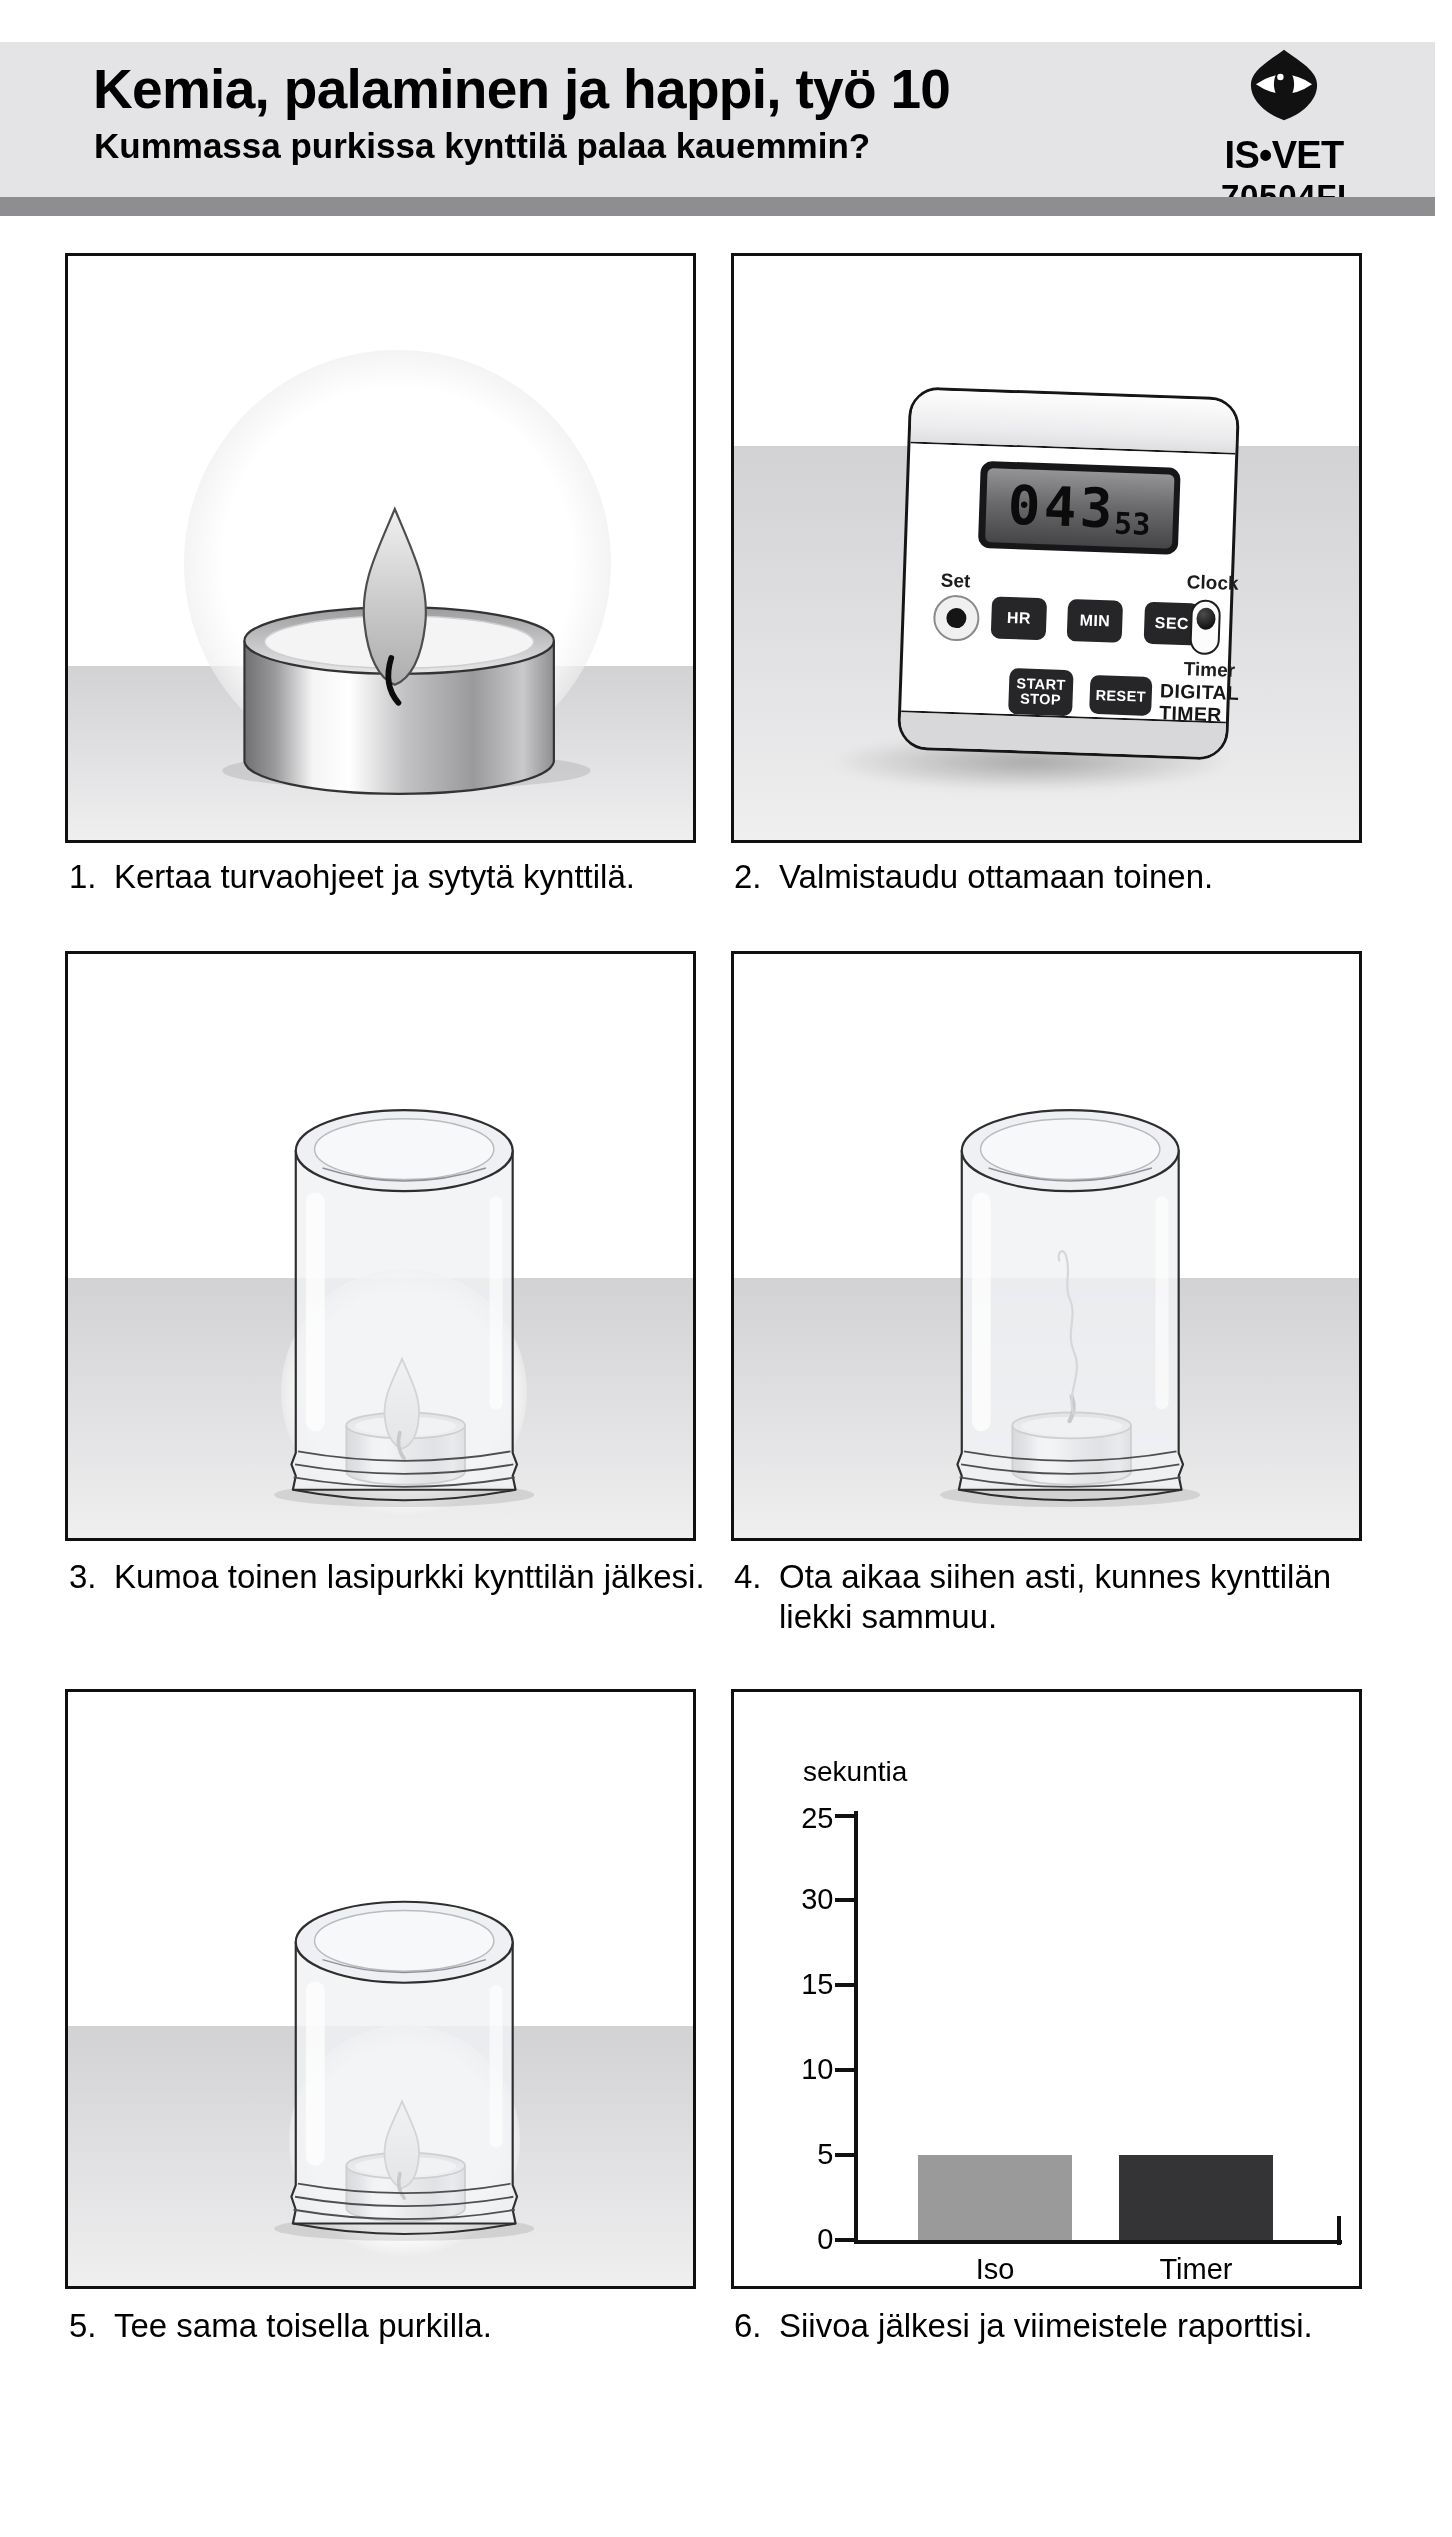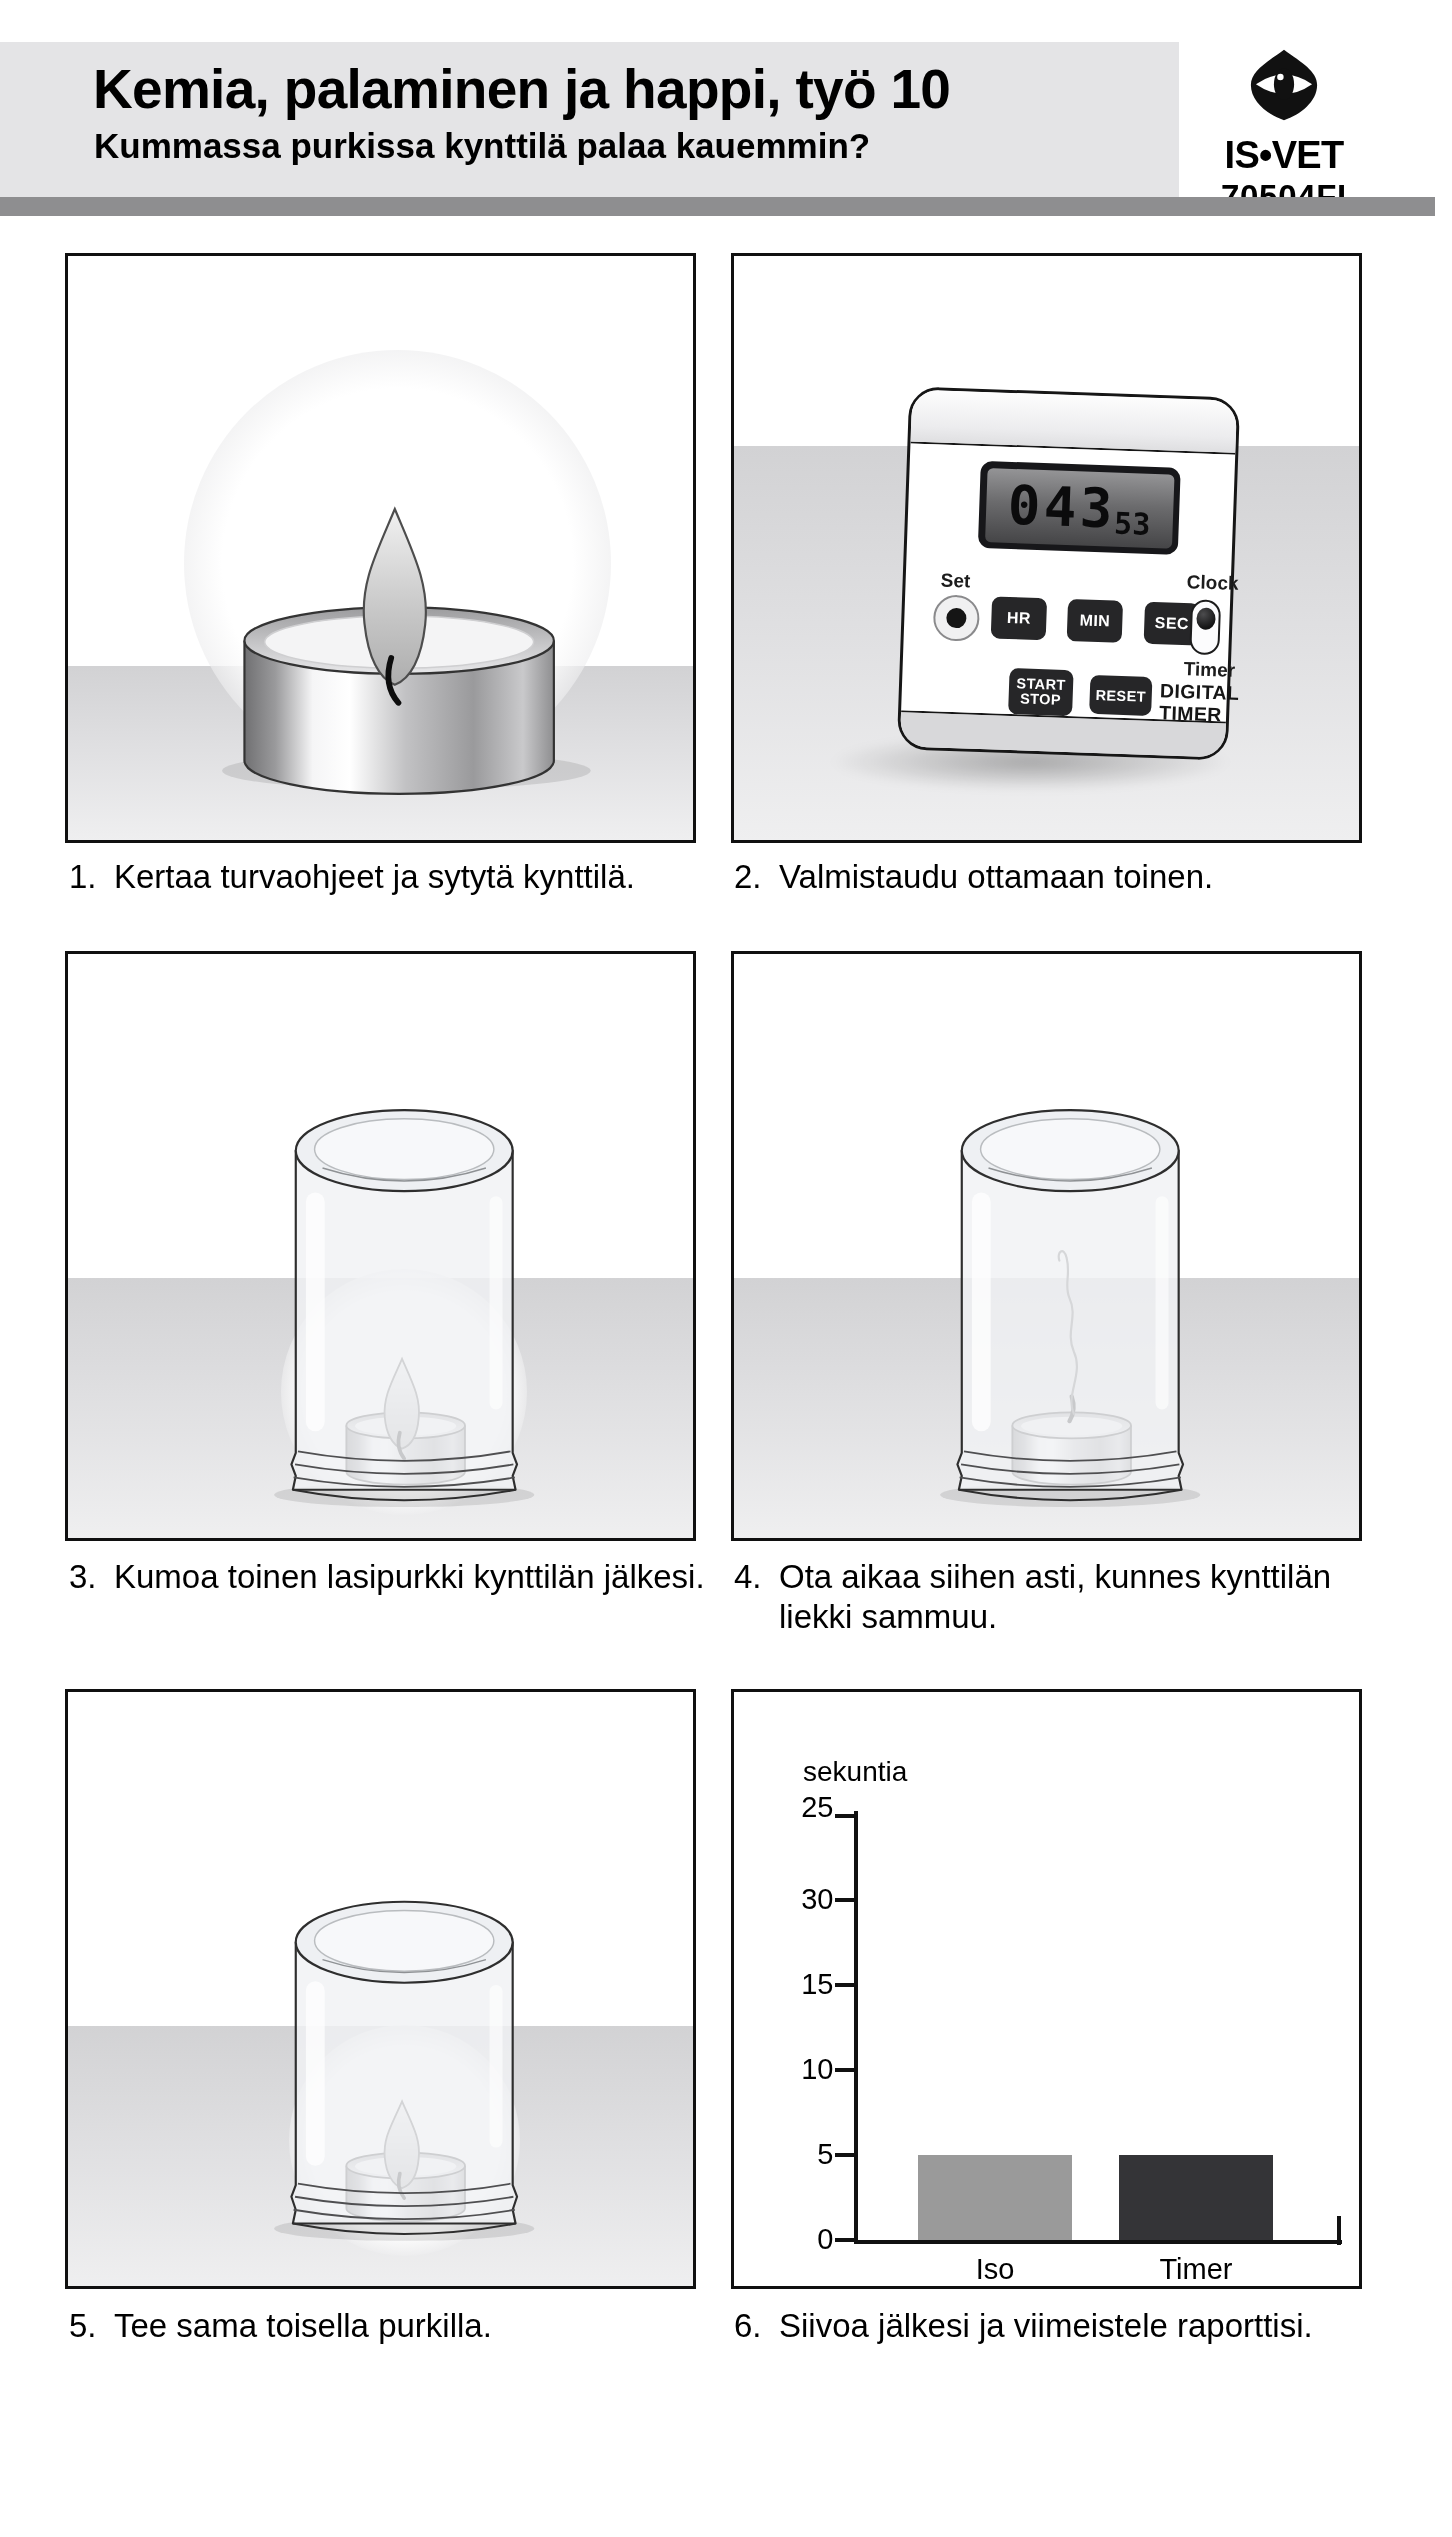--- a/index.html
+++ b/index.html
@@ -7,7 +7,7 @@
         font-family:"Liberation Sans", sans-serif;color:#000;overflow:hidden;}
 
   
-  .header-band{position:absolute;left:0;top:42px;width:1179px;height:155px;background:#e4e4e6;}
+  .header-band{position:absolute;left:0;top:42px;width:1435px;height:155px;background:#e4e4e6;}
   .page-title{position:absolute;left:93px;top:14.5px;font-size:55px;font-weight:700;letter-spacing:-0.7px;white-space:nowrap;}
   .page-subtitle{position:absolute;left:94px;top:84px;font-size:35px;font-weight:700;white-space:nowrap;}
   .header-rule{position:absolute;left:0;top:197px;width:1435px;height:19px;background:#8e8e90;}

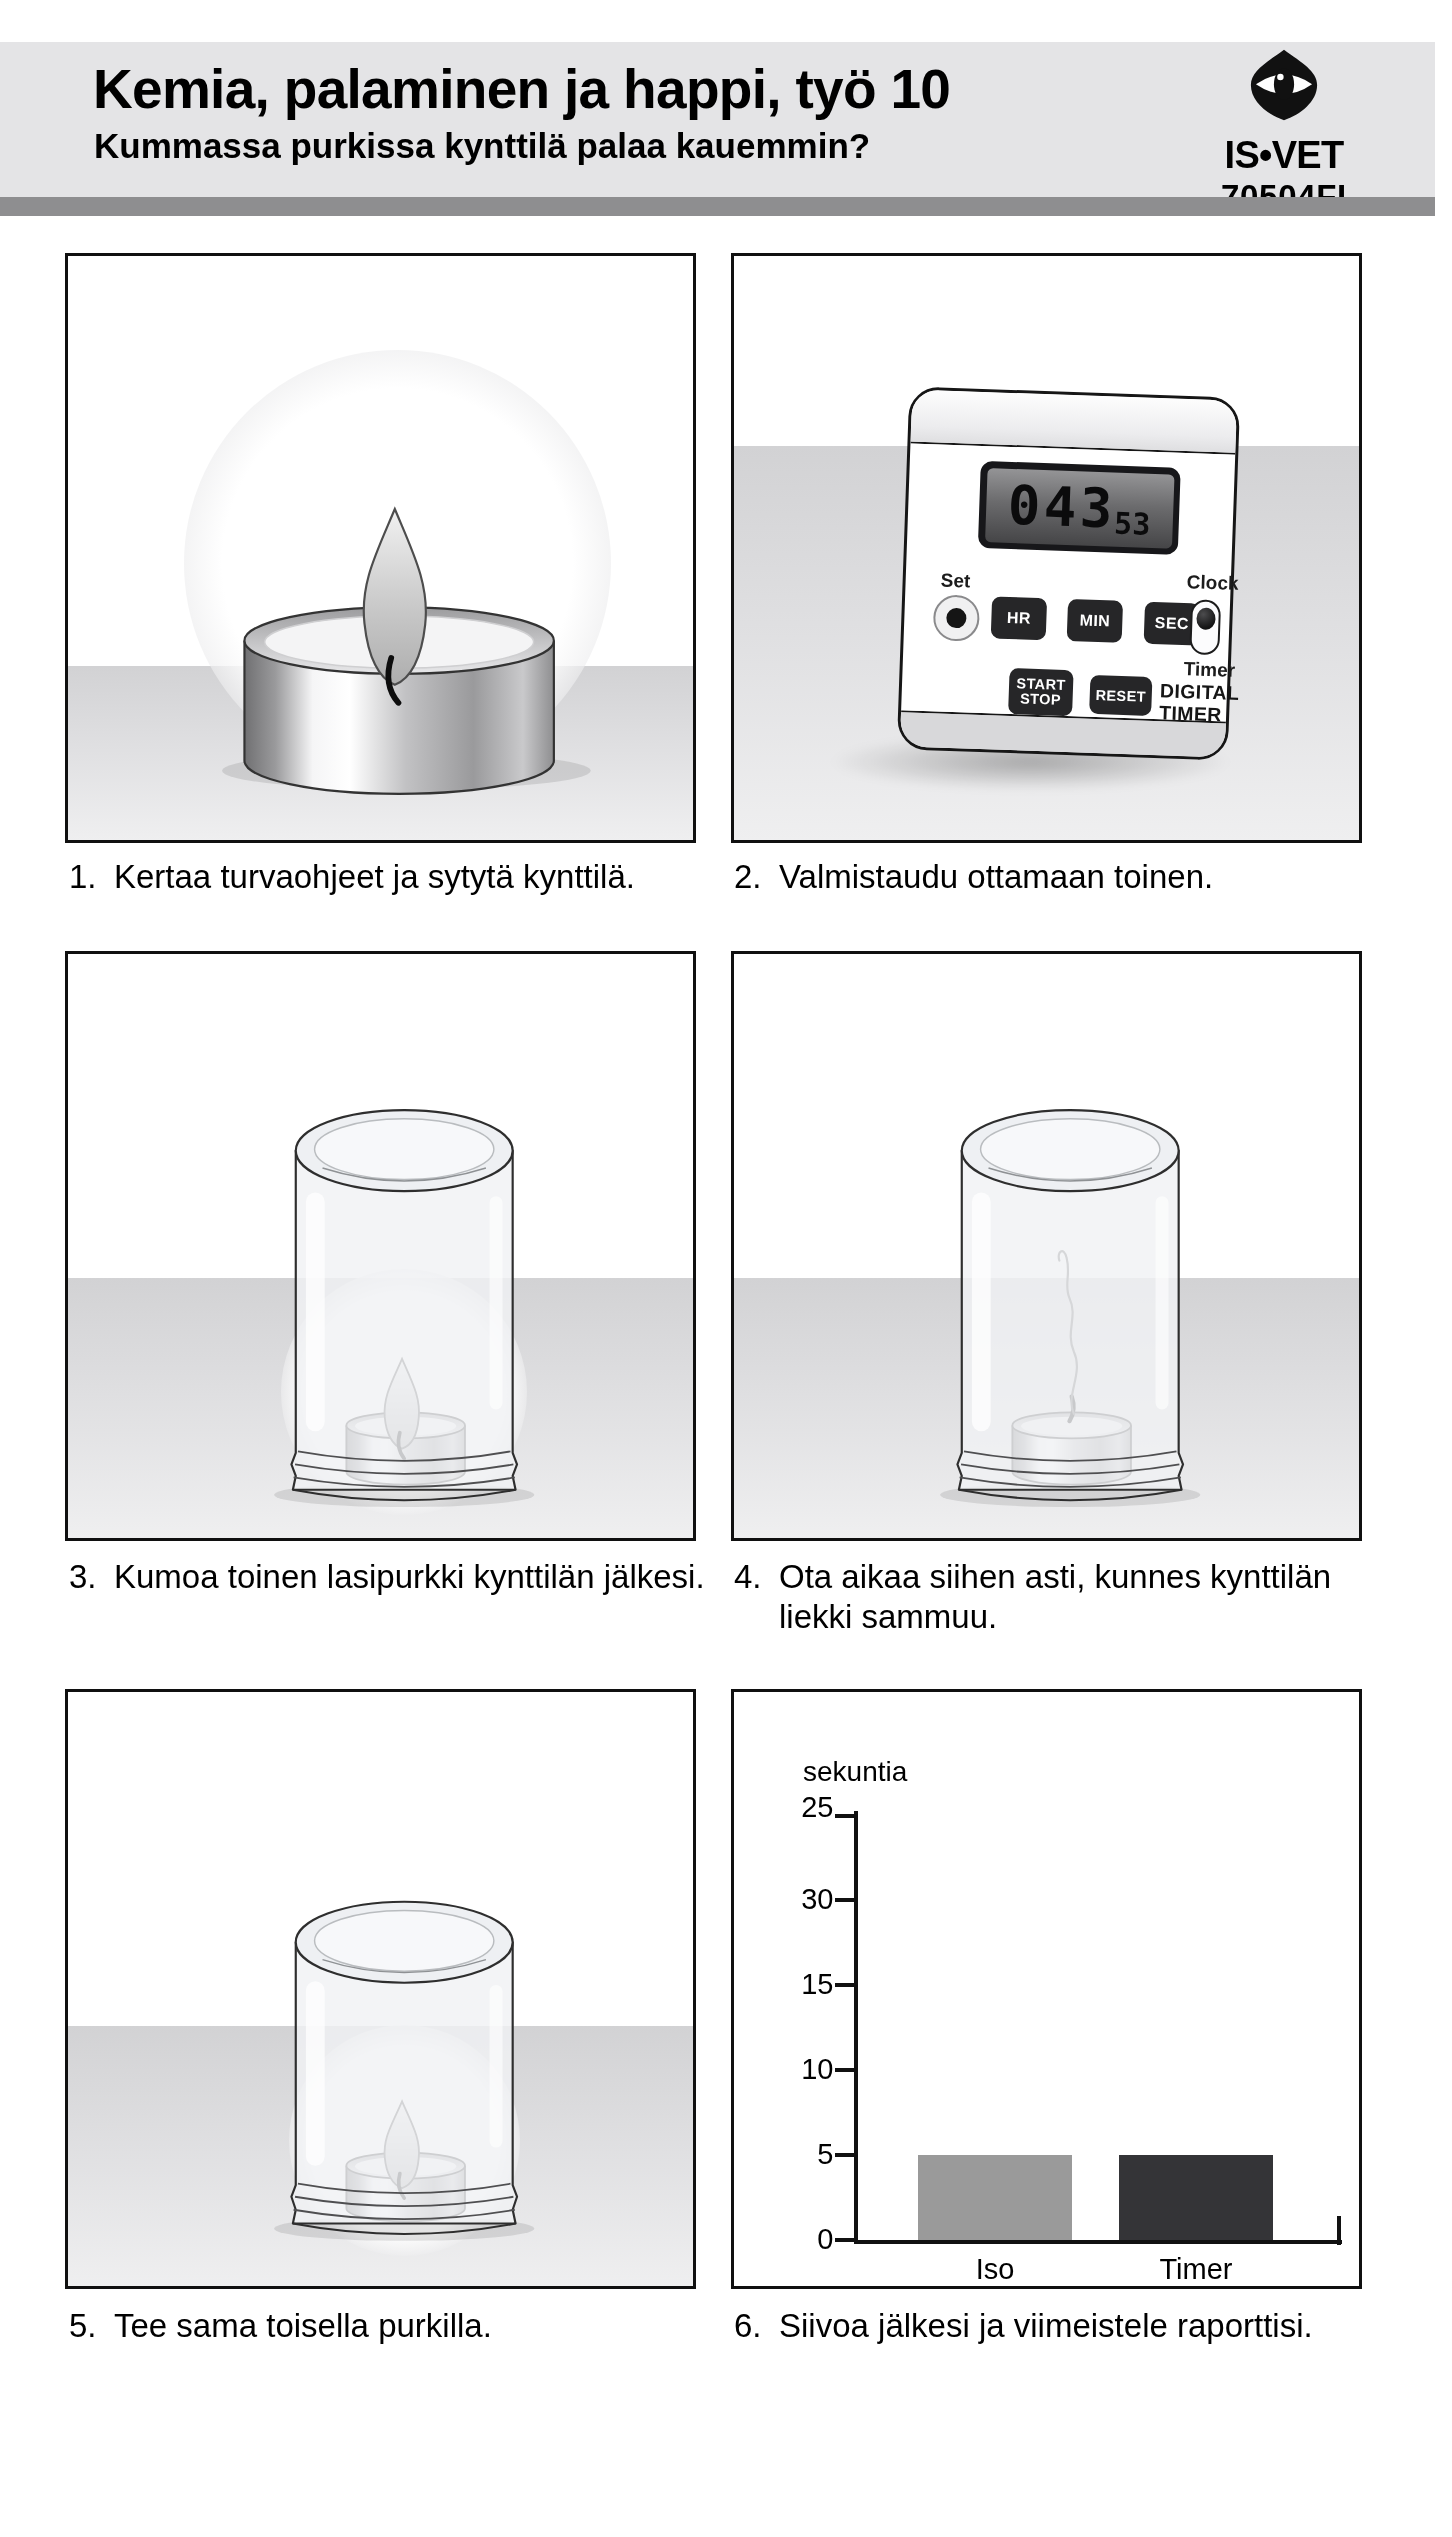--- a/index.html
+++ b/index.html
@@ -323,7 +323,7 @@
           <div class="y-tick-mark" style="left: 101px; top: 206px;"></div>
           <div class="y-tick-label" style="left: 27.5px; top: 191px;">30</div>
           <div class="y-tick-mark" style="left: 101px; top: 122px;"></div>
-          <div class="y-tick-label" style="left: 27.5px; top: 99px;">25</div>
+          <div class="y-tick-label" style="left: 27.5px; top: 110px;">25</div>
           <div class="chart-bar" style="left: 184px; top: 463px; width: 154px; height: 85px; background: rgb(154, 154, 154);"></div>
           <div class="bar-label" style="left: 184px;">Iso</div>
           <div class="chart-bar" style="left: 385px; top: 463px; width: 154px; height: 85px; background: rgb(52, 52, 55);"></div>

